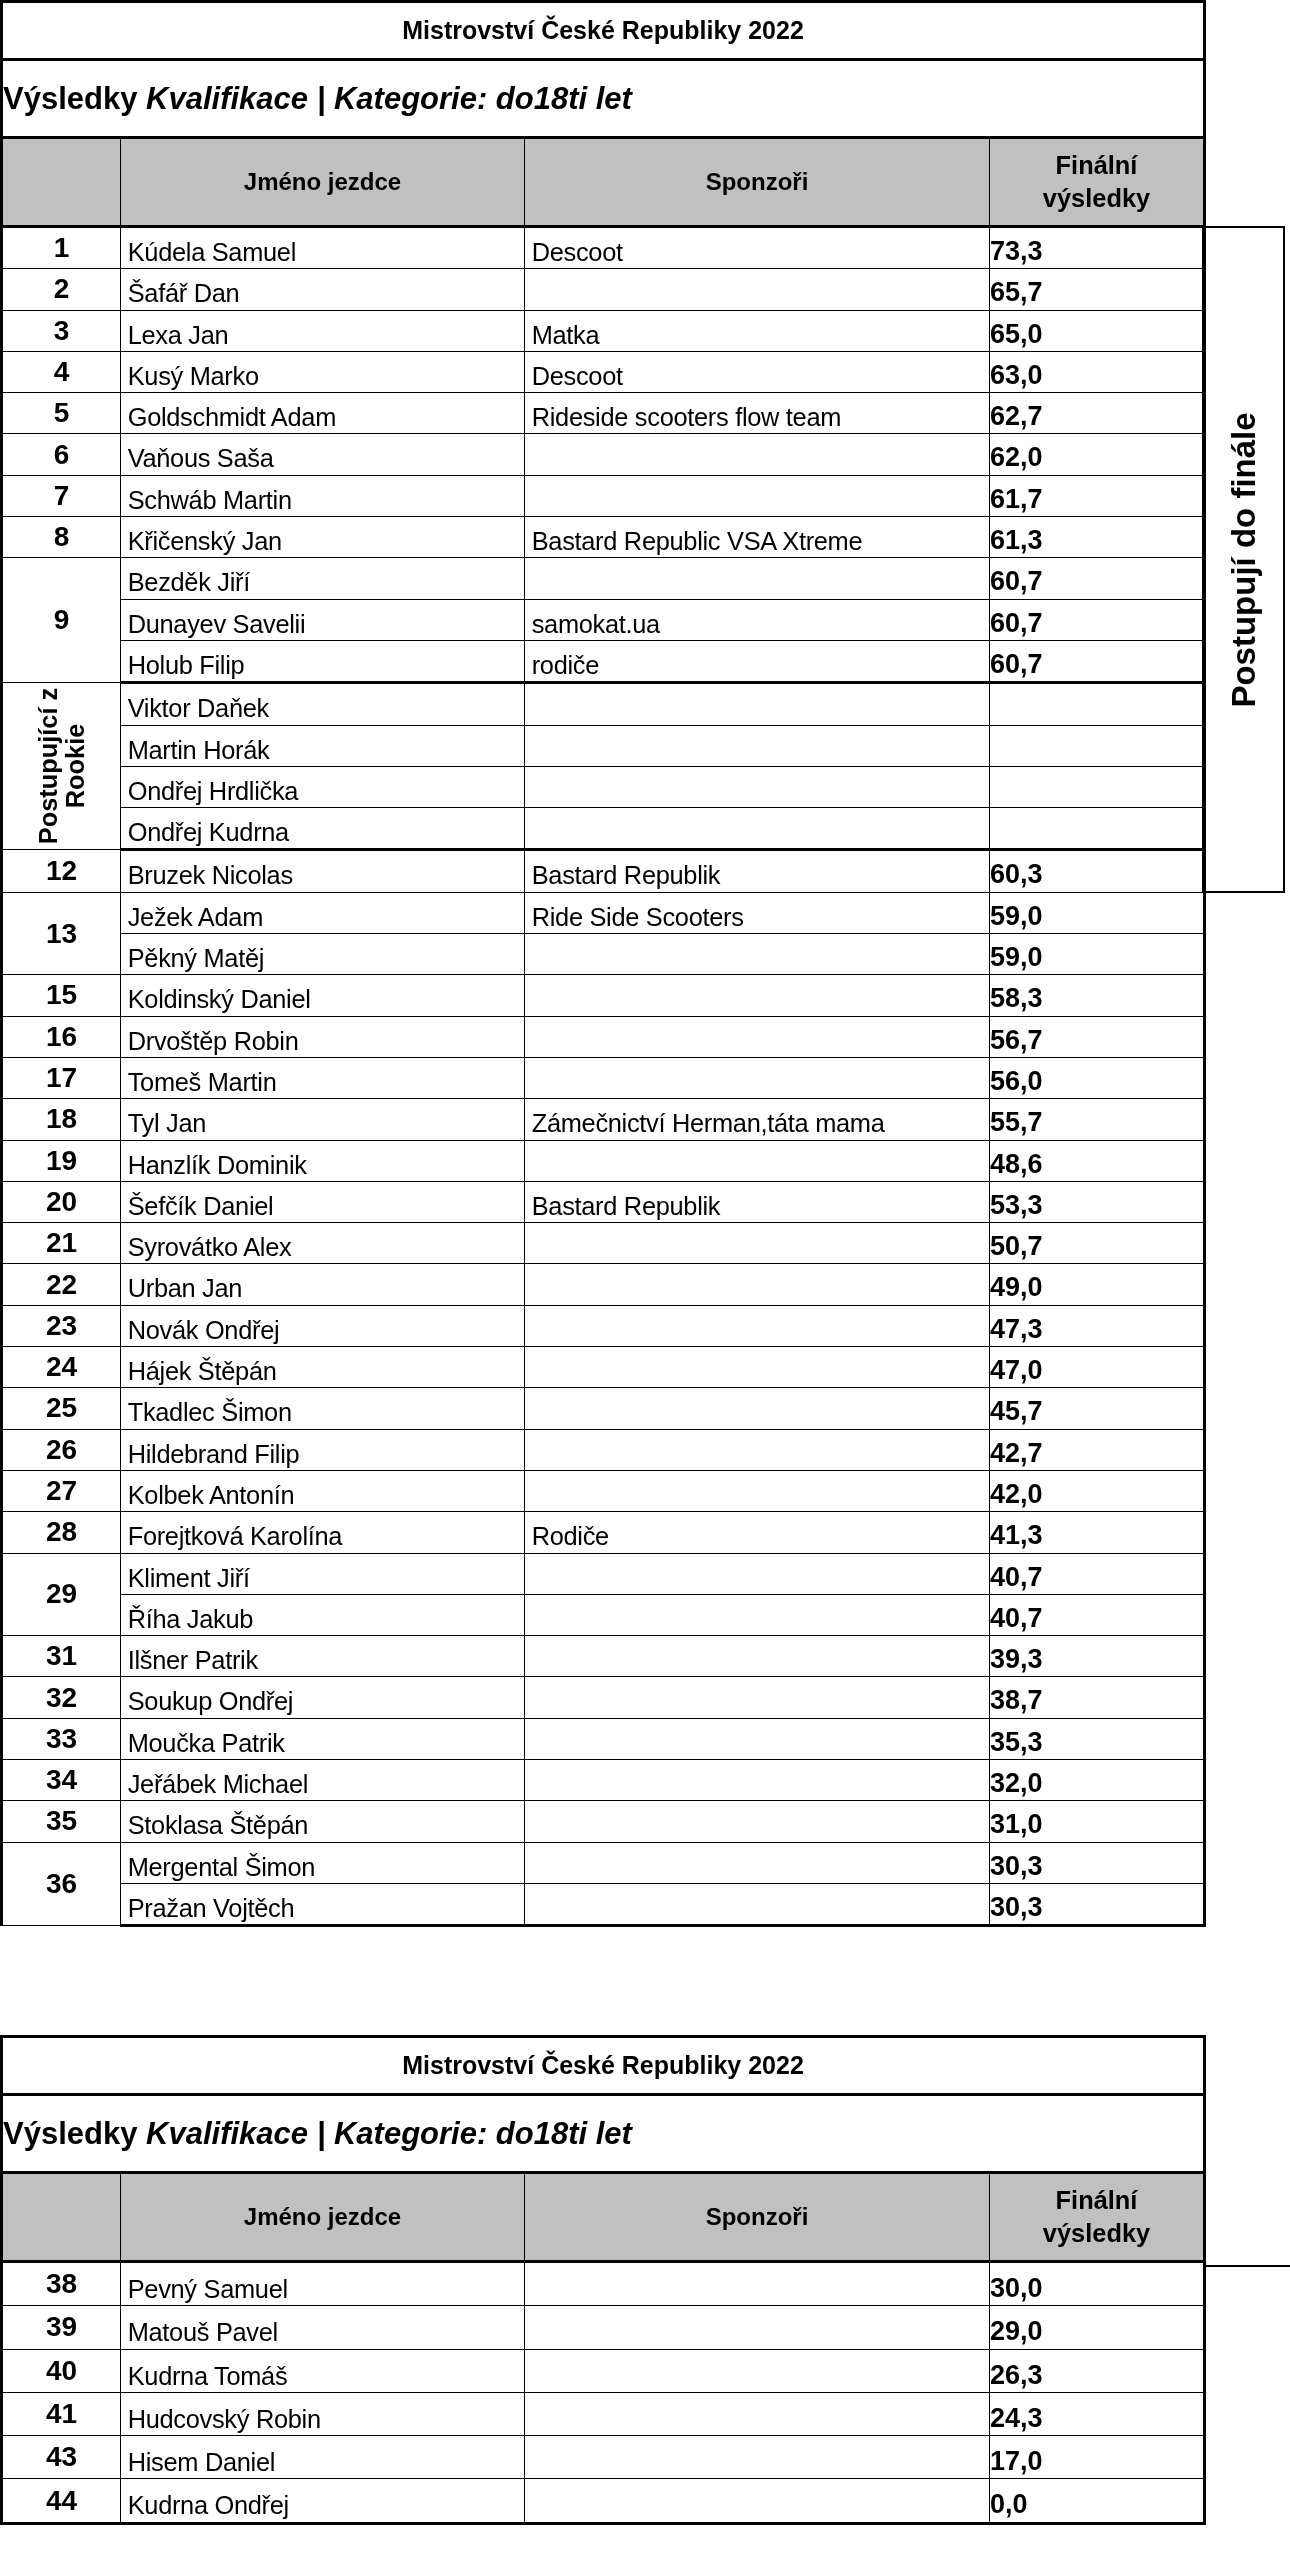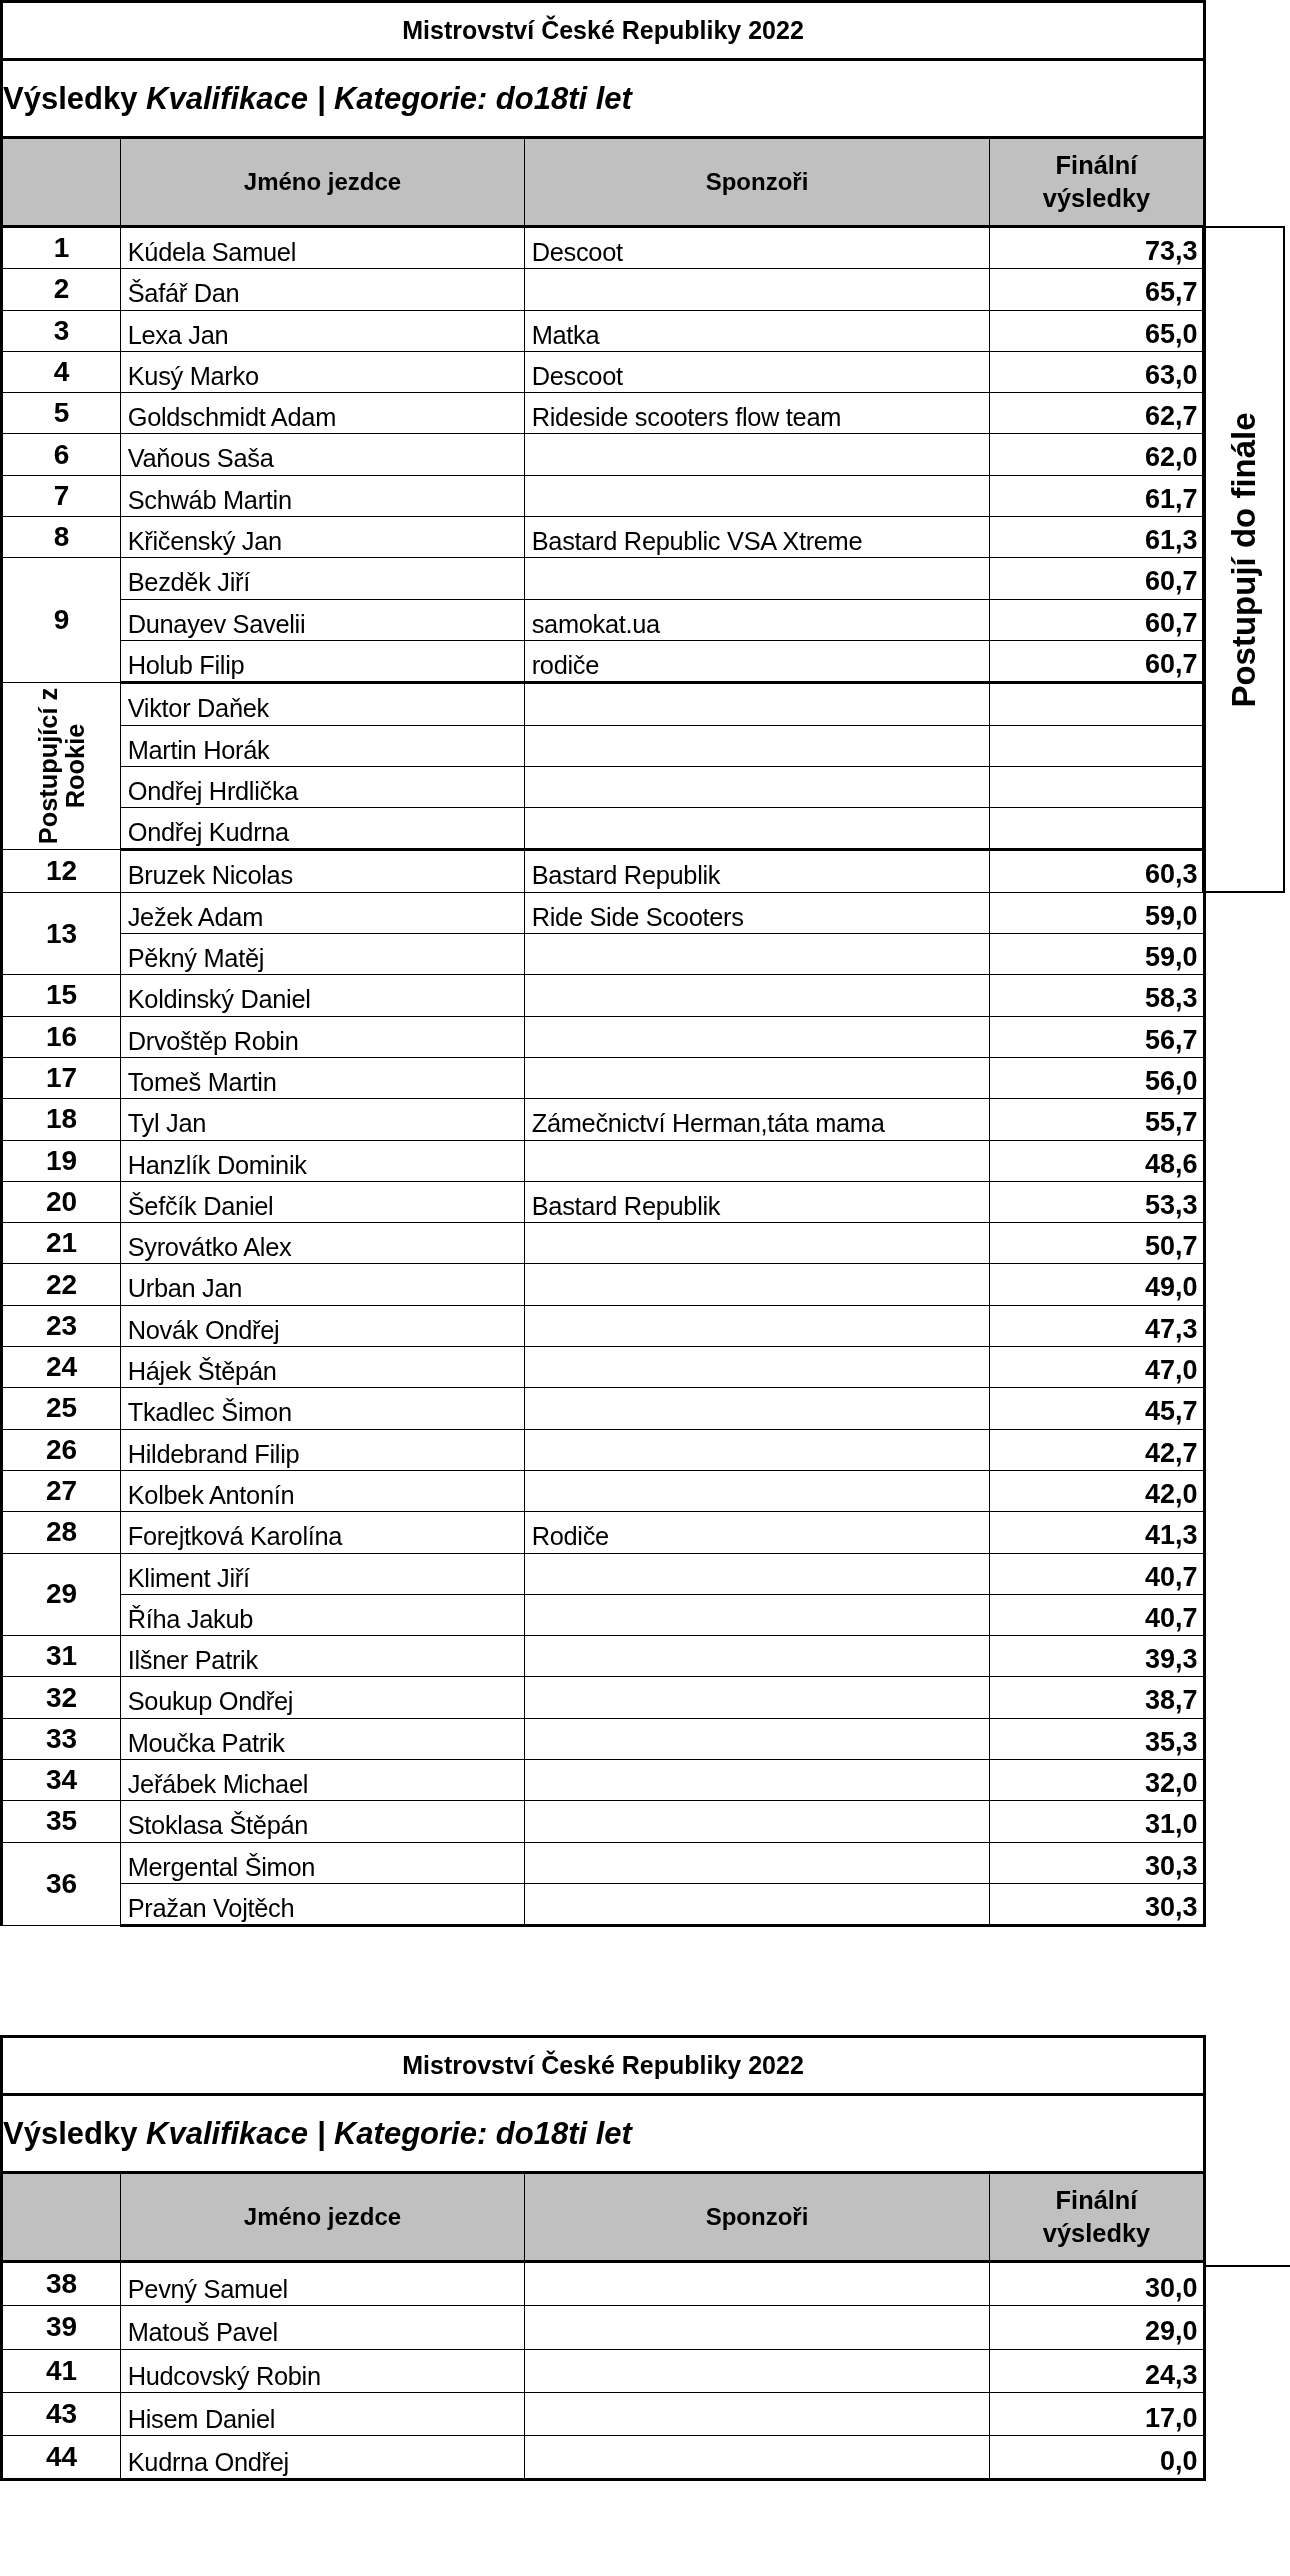--- a/index.html
+++ b/index.html
@@ -16,7 +16,7 @@
   .rank { text-align:center; vertical-align:middle; font-weight:bold; font-size:28px; }
   .name, .spon { font-size:25.4px; vertical-align:bottom; padding-left:6.7px !important; padding-bottom:1.3px !important; white-space:nowrap; overflow:hidden; letter-spacing:-0.3px; }
   .rookie-name { font-family:Liberation Sans, sans-serif; }
-  .score { text-align:right; vertical-align:bottom; font-weight:bold; font-size:27px; padding-right:5.4px !important; padding-bottom:1.3px !important; }
+  .score { vertical-align:bottom; font-weight:bold; font-size:27px; padding-right:5.4px !important; padding-bottom:1.3px !important; }
   .rookie-label { position:relative; }
   .rookie-label span { position:absolute; left:50%; top:50%; transform:translate(-50%,-50%) rotate(-90deg); font-weight:bold; font-size:25.4px; text-align:center; line-height:27px; white-space:nowrap; display:block; }
   .thick-bot td { border-bottom:3.3px solid #000 !important; }

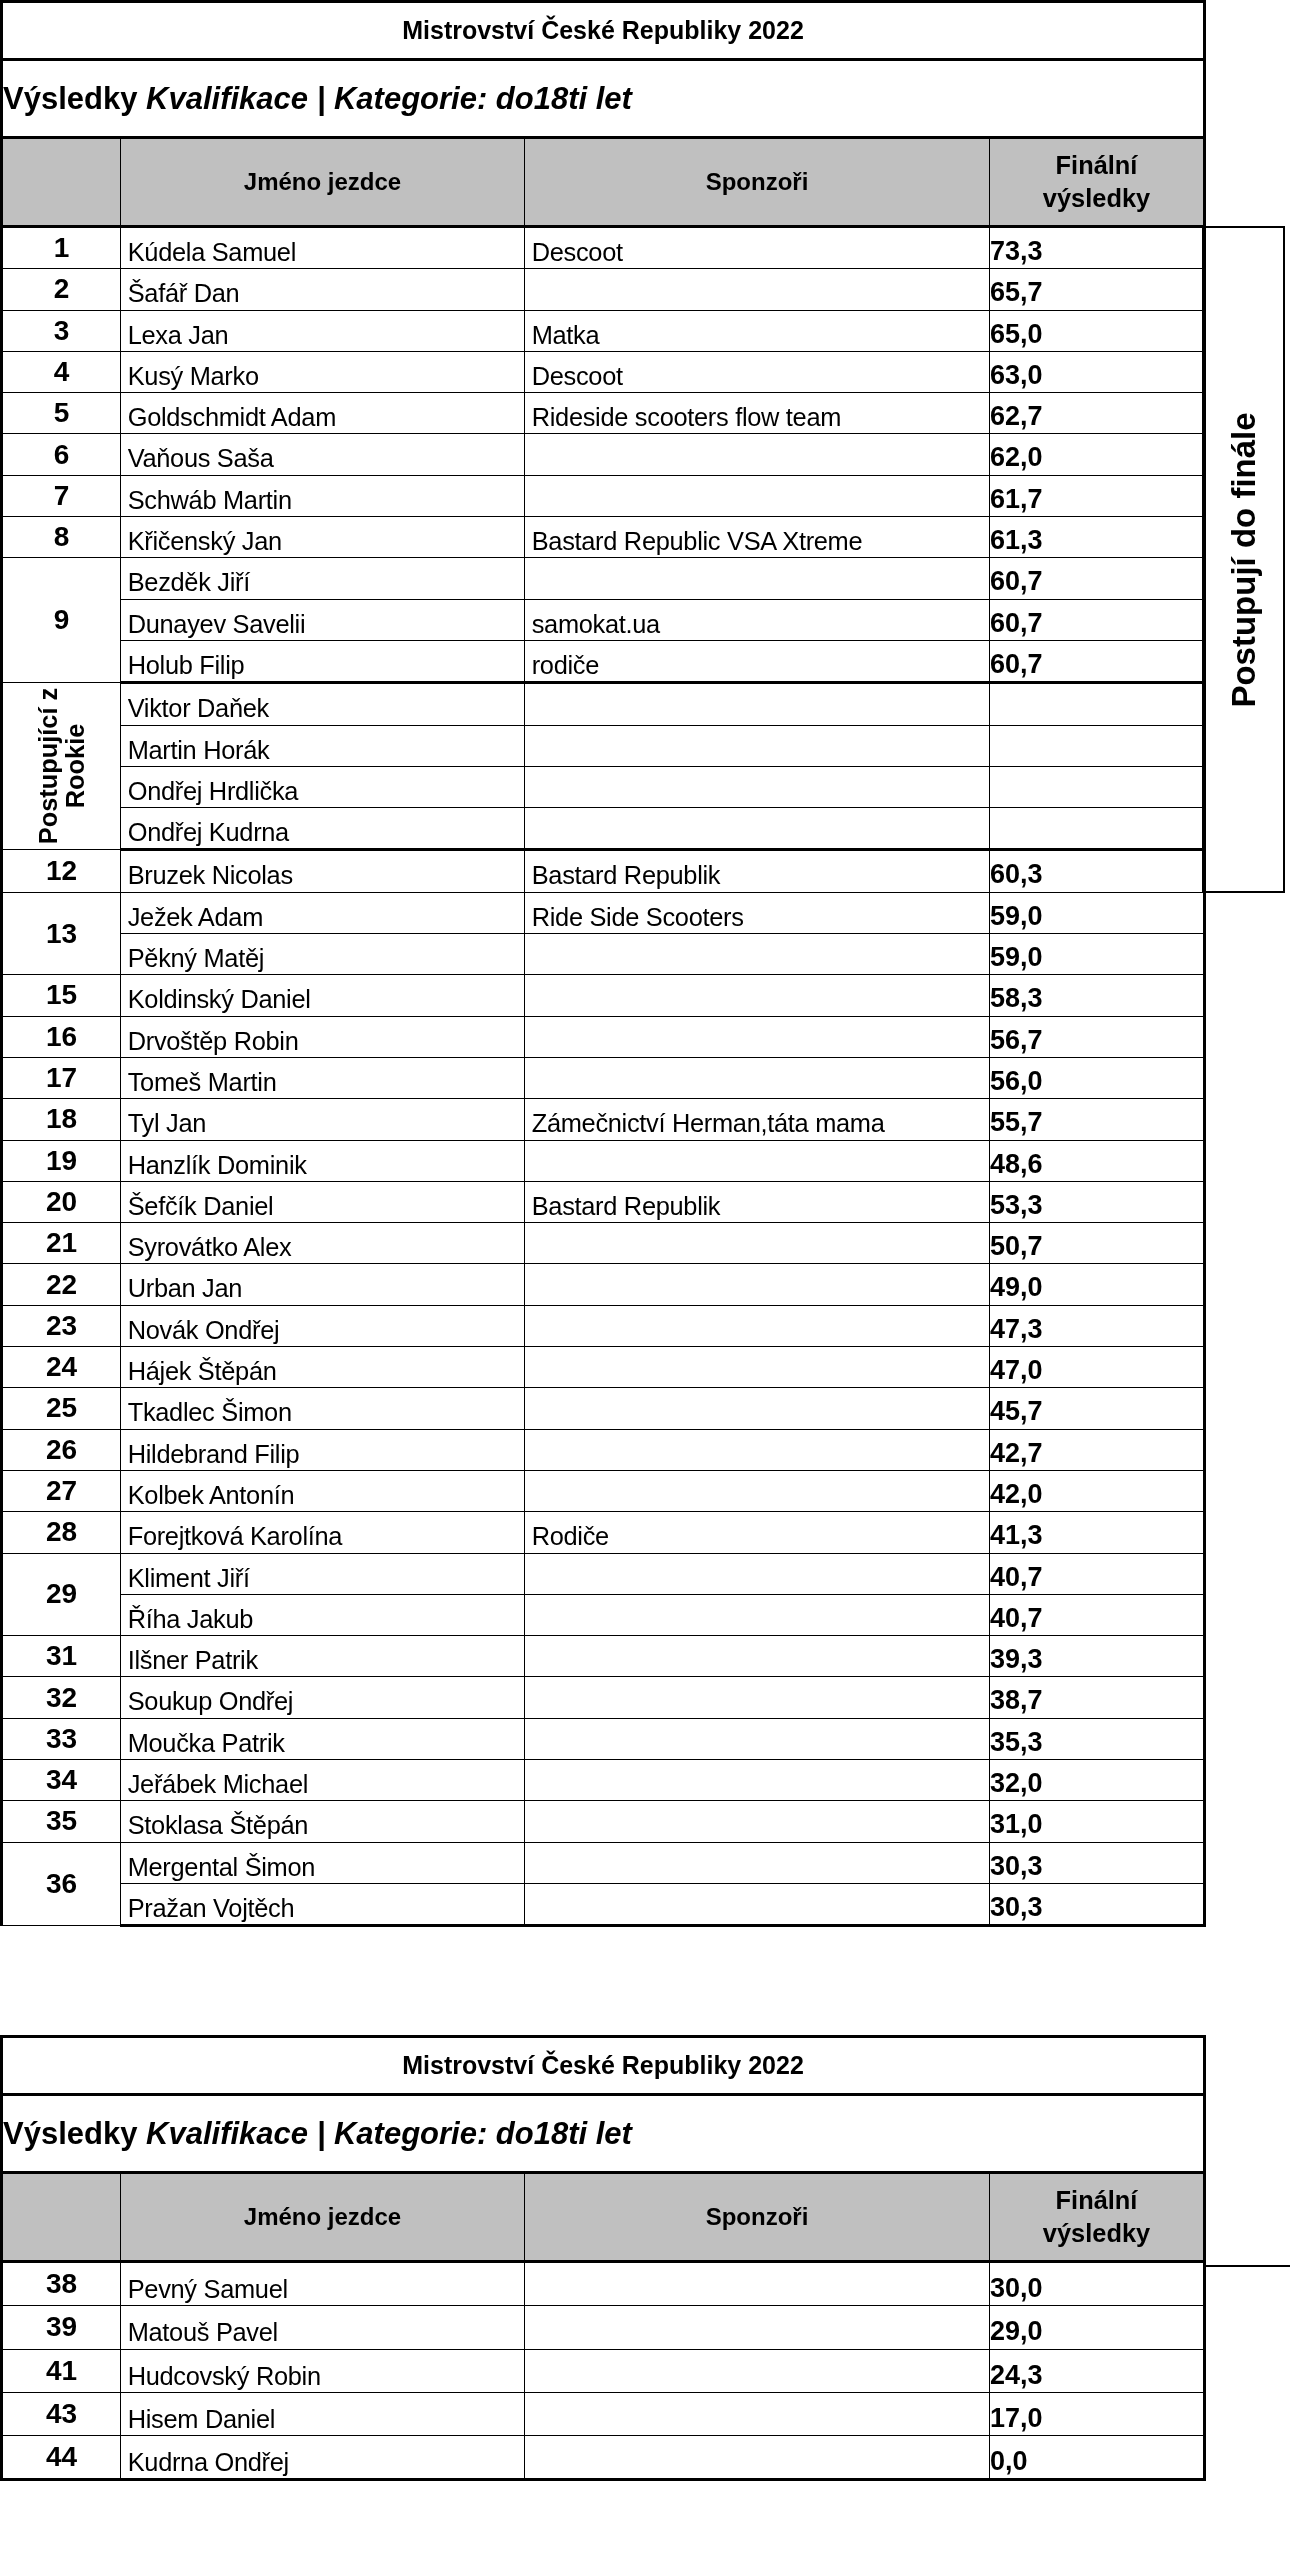--- a/index.html
+++ b/index.html
@@ -338,6 +338,12 @@
           <td class="score outer-right">29,0</td>
         </tr>
         <tr class="row">
+          <td class="rank outer-left" rowspan="1">40</td>
+          <td class="name">Kudrna Tomáš</td>
+          <td class="spon"></td>
+          <td class="score outer-right">26,3</td>
+        </tr>
+        <tr class="row">
           <td class="rank outer-left" rowspan="1">41</td>
           <td class="name">Hudcovský Robin</td>
           <td class="spon"></td>

